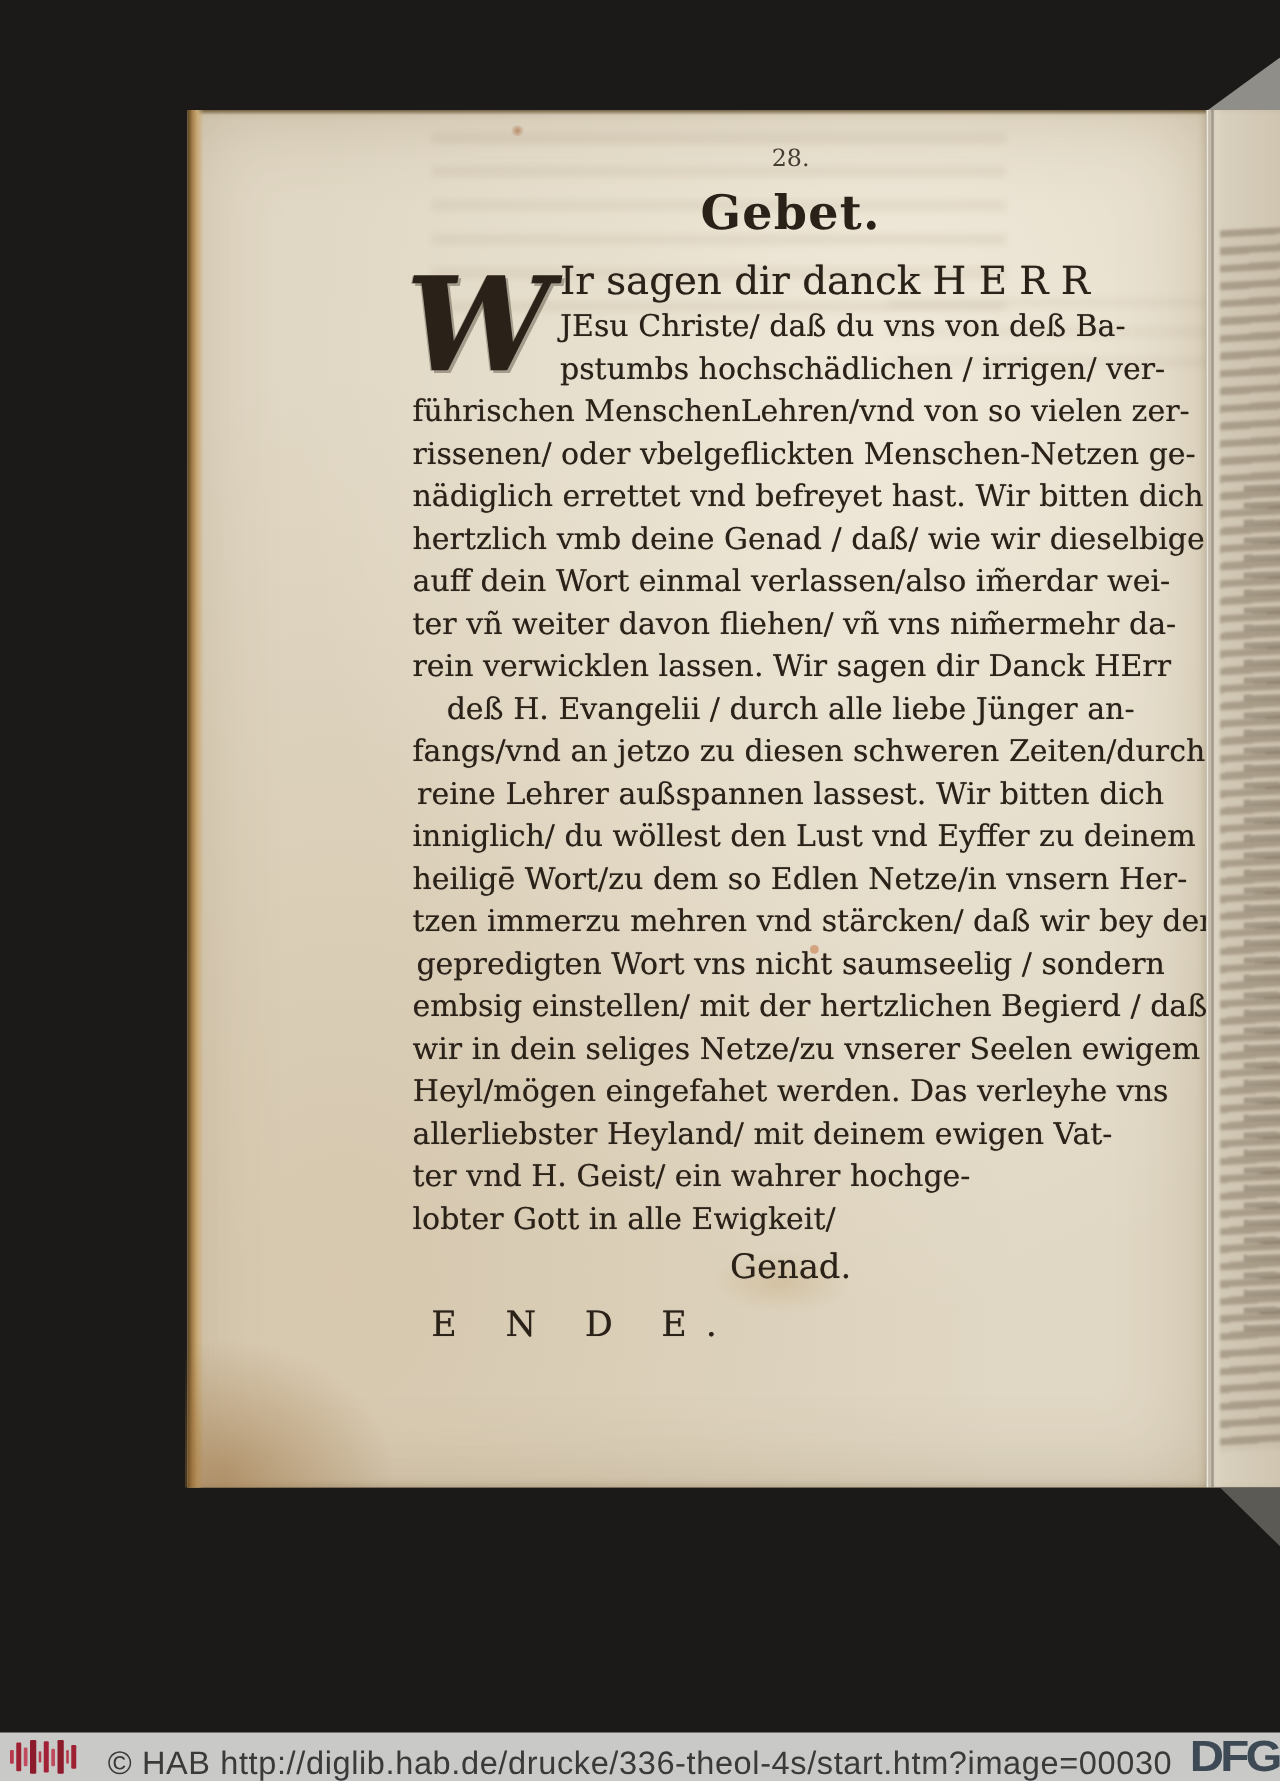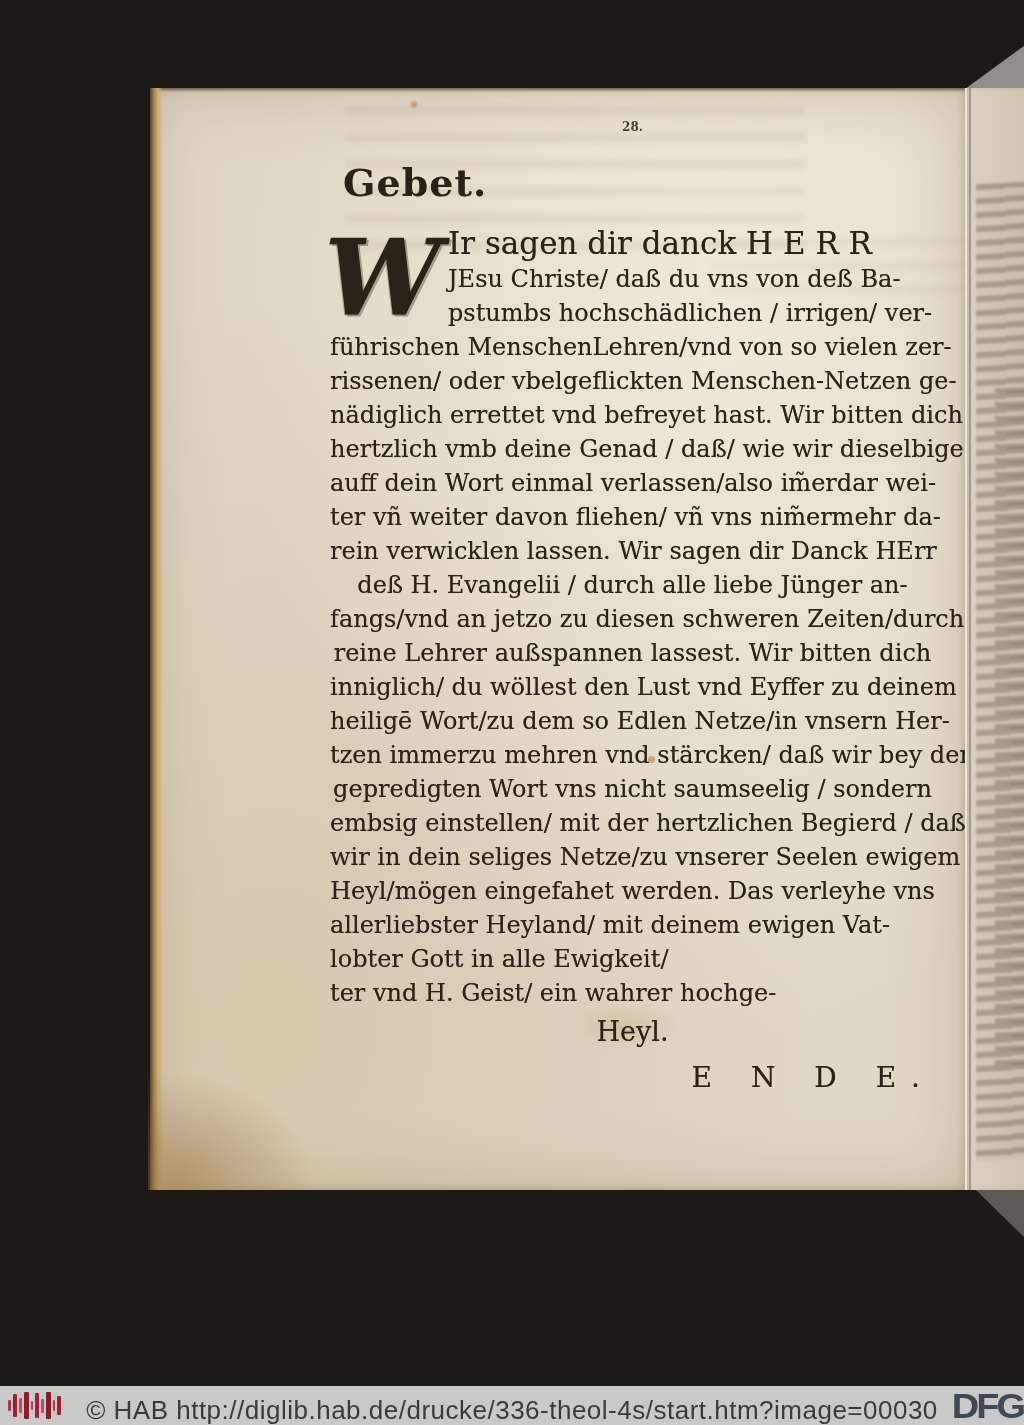--- a/index.html
+++ b/index.html
@@ -34,7 +34,7 @@
     background:rgba(190,95,40,.45);}
   
   .textblock{position:absolute;left:180px;top:24px;width:605px;color:#2a2118;}
-  .pagenum{text-align:center;font-size:12px;height:30px;line-height:30px;font-weight:bold;opacity:.85;}
+  .pagenum{text-align:center;font-size:19px;height:30px;line-height:30px;font-weight:normal;opacity:.85;}
   .title{font-size:38px;height:56px;line-height:56px;font-weight:bold;
          letter-spacing:1px;margin:13px;}
   .bodylines{position:relative;margin-top:8px;}

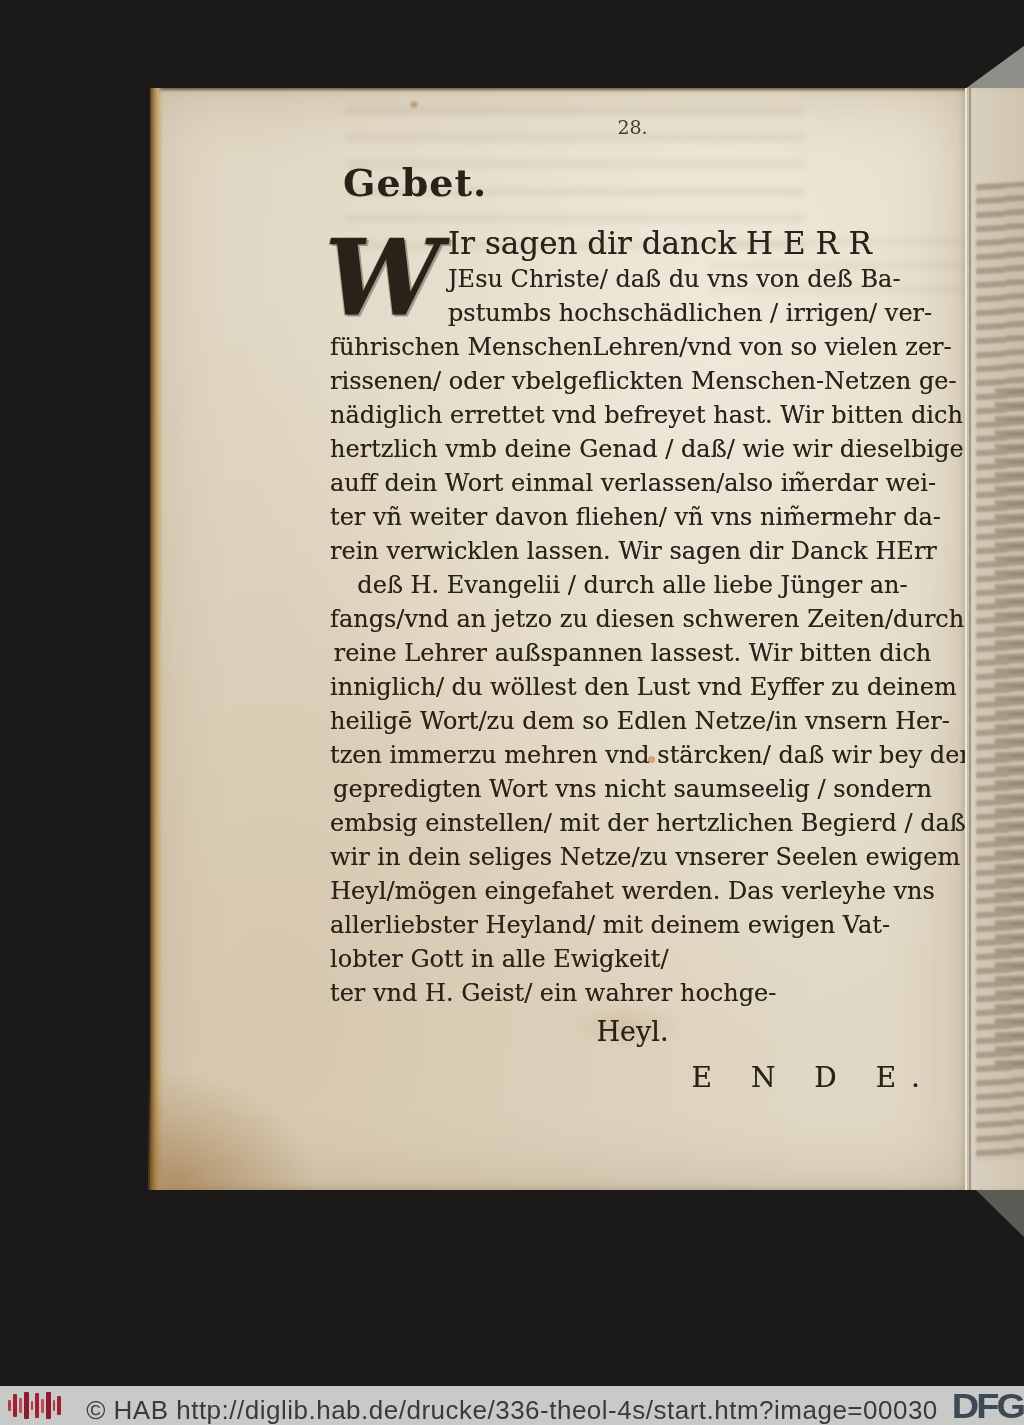--- a/index.html
+++ b/index.html
@@ -35,8 +35,8 @@
   
   .textblock{position:absolute;left:180px;top:24px;width:605px;color:#2a2118;}
   .pagenum{text-align:center;font-size:19px;height:30px;line-height:30px;font-weight:normal;opacity:.85;}
-  .title{font-size:38px;height:56px;line-height:56px;font-weight:bold;
-         letter-spacing:1px;margin:13px;}
+  .title{text-align:center;font-size:38px;height:56px;line-height:56px;font-weight:bold;
+         letter-spacing:1px;margin:0;}
   .bodylines{position:relative;margin-top:8px;}
   .dropcap{position:absolute;left:-6px;top:2px;width:118px;height:108px;text-align:center;
     font-size:104px;line-height:104px;font-weight:bold;font-style:italic;

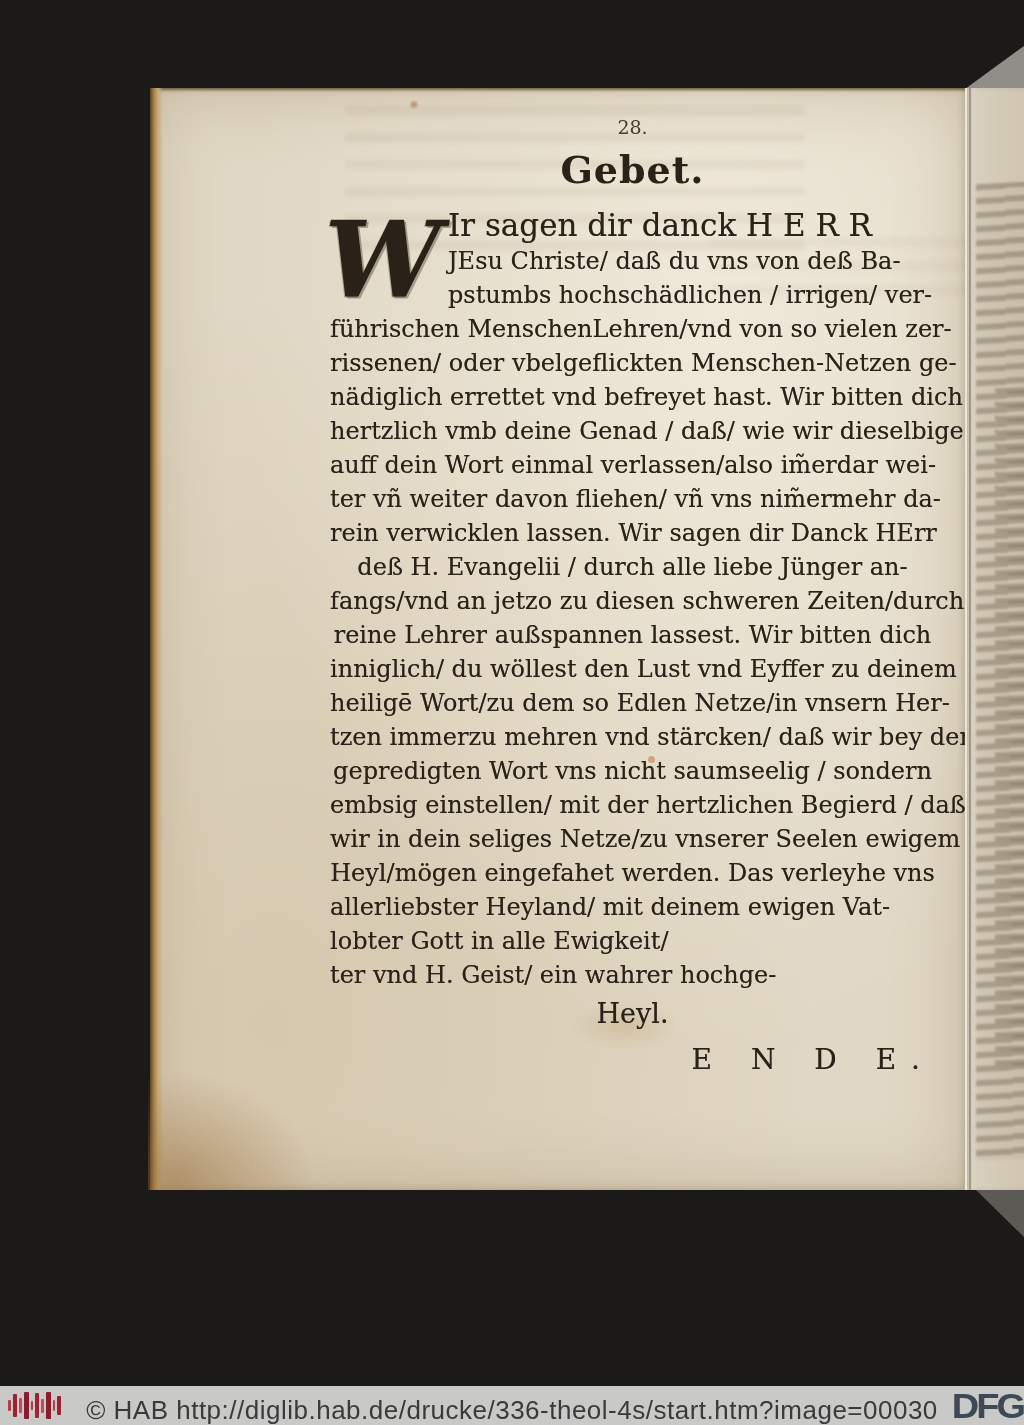--- a/index.html
+++ b/index.html
@@ -116,8 +116,8 @@
         <div class="line l-full">wir in dein seliges Netze/zu vnserer Seelen ewigem</div>
         <div class="line l-full">Heyl/mögen eingefahet werden. Das verleyhe vns</div>
         <div class="line l-center">allerliebster Heyland/ mit deinem ewigen Vat-</div>
+        <div class="line l-center">ter vnd H. Geist/ ein wahrer hochge-</div>
         <div class="line l-center">lobter Gott in alle Ewigkeit/</div>
-        <div class="line l-center">ter vnd H. Geist/ ein wahrer hochge-</div>
         <div class="line l-amen">Heyl.</div>
         <div class="line l-ende">E N D E.</div>
       </div>

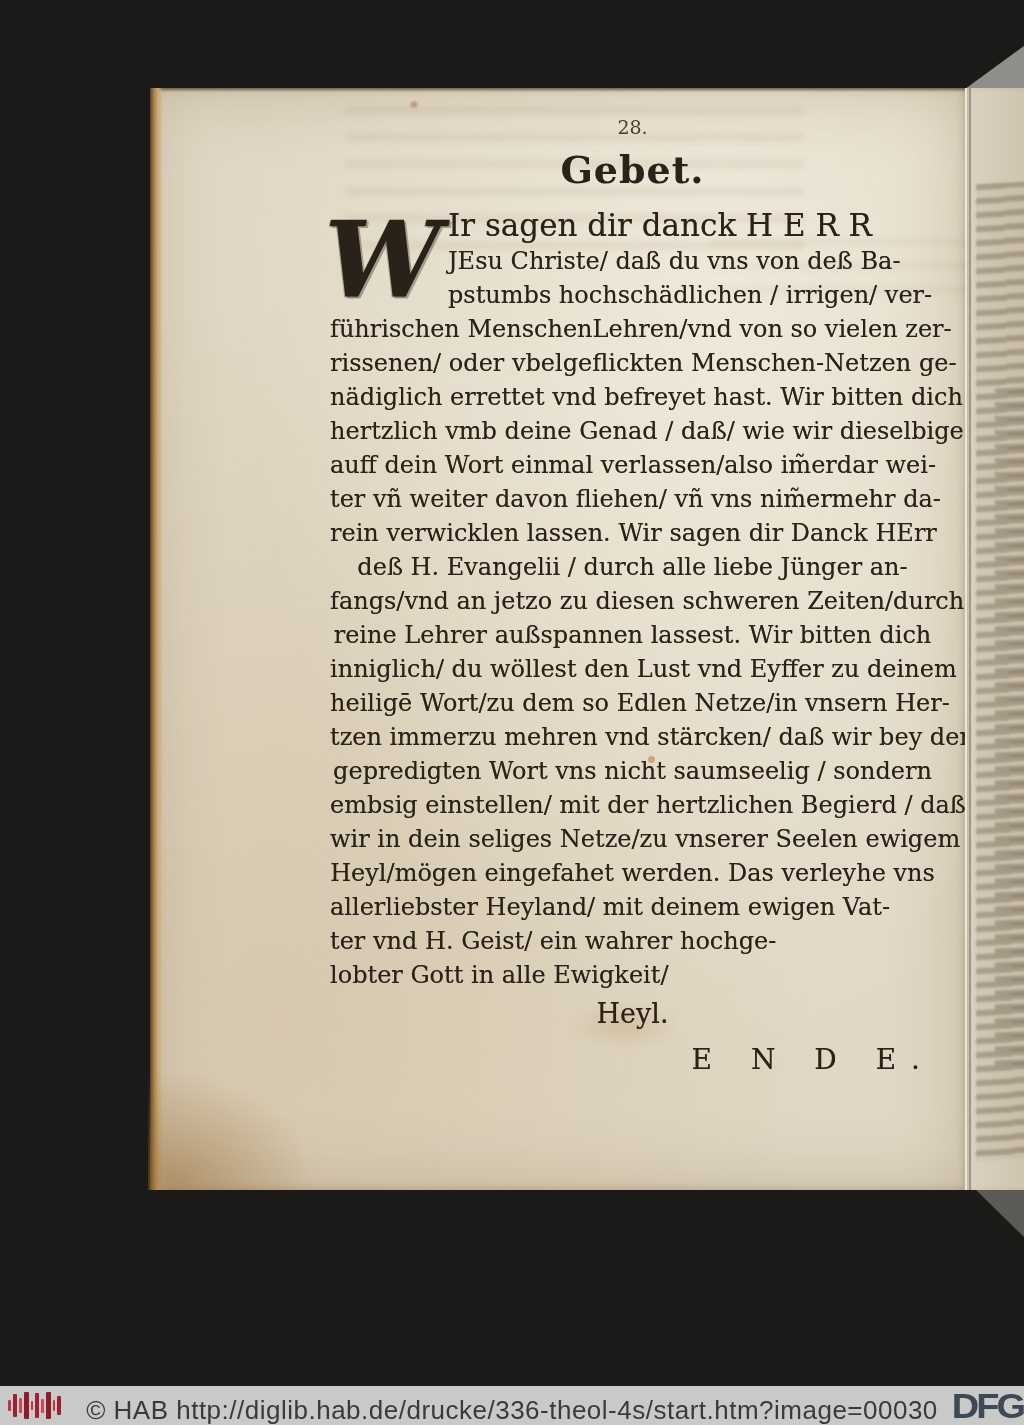--- a/index.html
+++ b/index.html
@@ -118,7 +118,7 @@
         <div class="line l-center">allerliebster Heyland/ mit deinem ewigen Vat-</div>
         <div class="line l-center">ter vnd H. Geist/ ein wahrer hochge-</div>
         <div class="line l-center">lobter Gott in alle Ewigkeit/</div>
-        <div class="line l-amen">Heyl.</div>
+        <div class="line l-amen">Genad.</div>
         <div class="line l-ende">E N D E.</div>
       </div>
     </div>

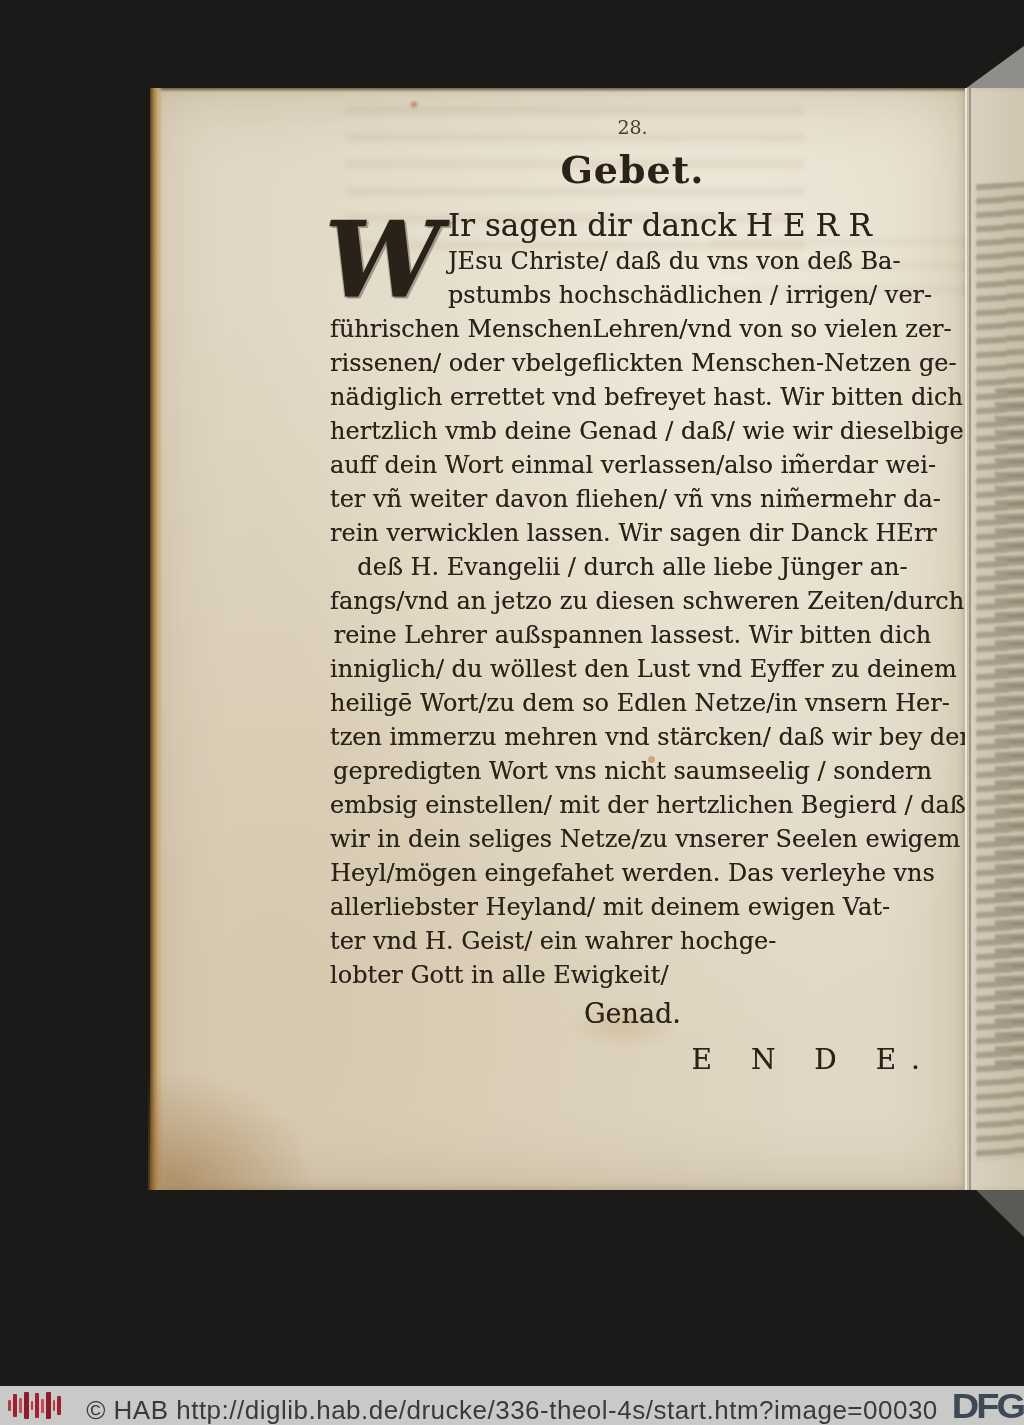--- a/index.html
+++ b/index.html
@@ -48,7 +48,7 @@
   .l-full{text-align:center;}
   .l-center{}
   .l-amen{text-align:center;font-size:27px;height:44px;line-height:44px;}
-  .l-ende{text-align:right;font-size:28px;height:40px;line-height:40px;margin-top:4px;
+  .l-ende{text-align:left;font-size:28px;height:40px;line-height:40px;margin-top:4px;
           letter-spacing:15px;text-indent:15px;}
   
   .fore-edge{position:absolute;left:965px;top:88px;width:59px;height:1102px;

